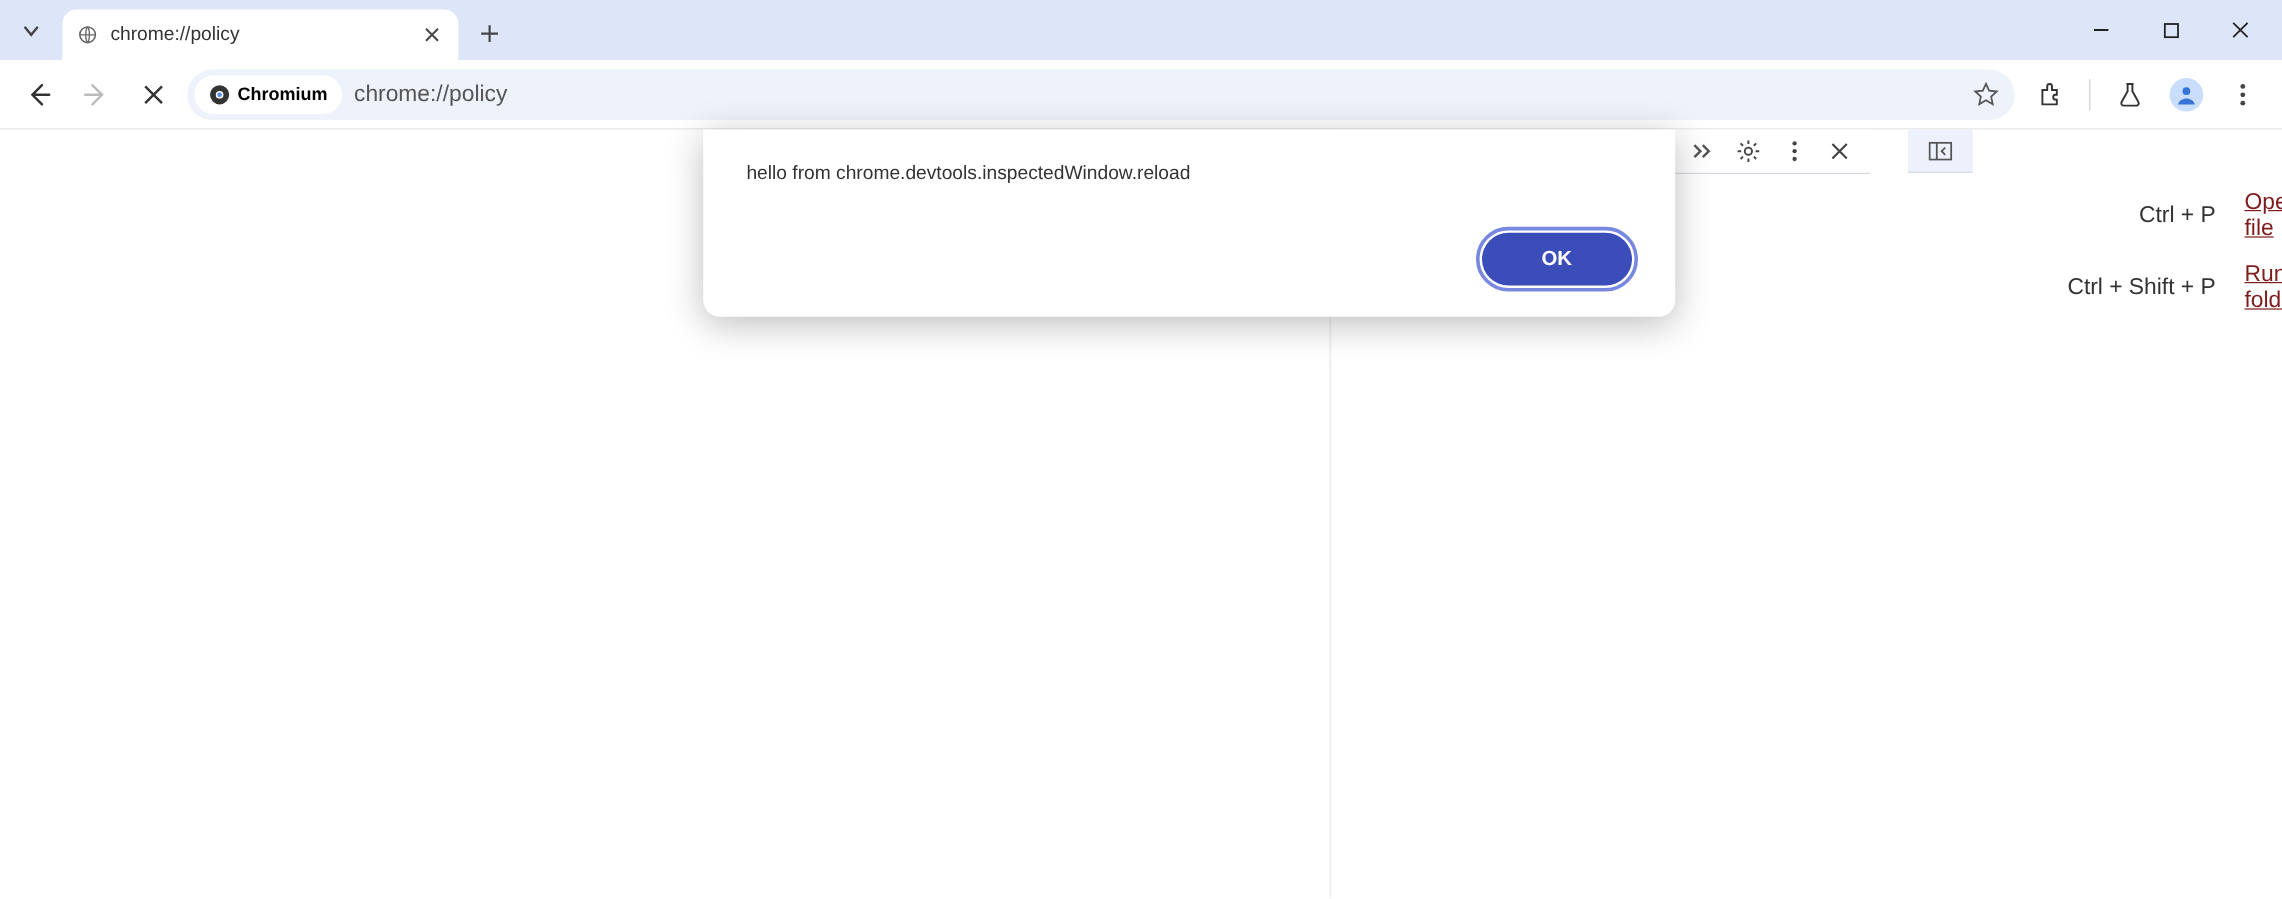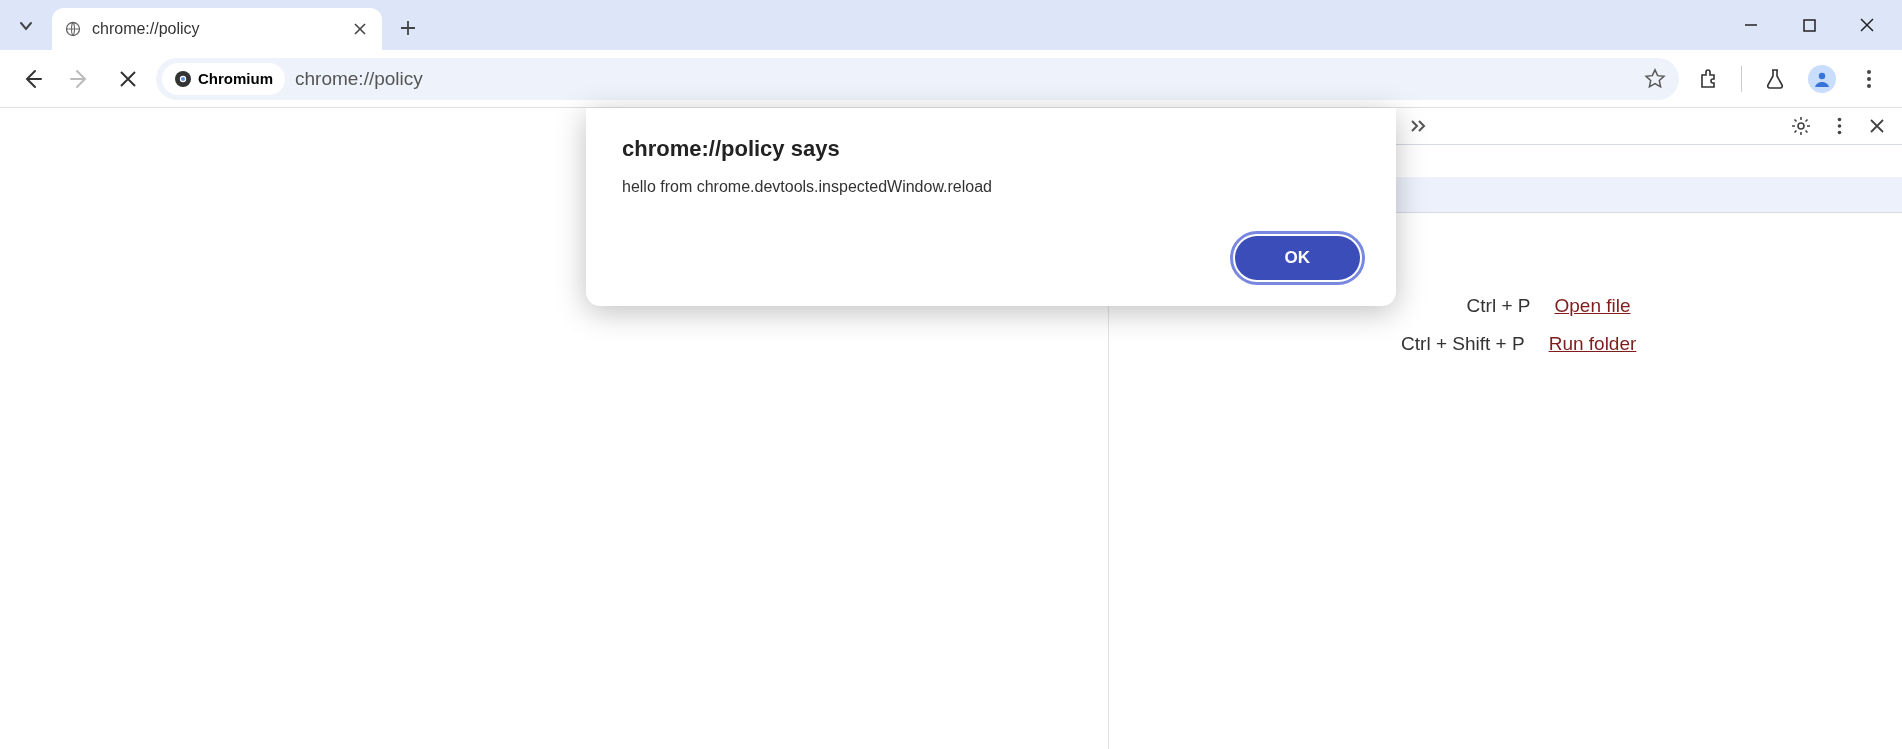--- a/index.html
+++ b/index.html
@@ -296,7 +296,6 @@
 </div>
 
 <div class="dialog" style="top:108px;">
-  <div class="title">chrome://policy says</div>
   <div class="message">hello from chrome.devtools.inspectedWindow.reload</div>
   <div class="actions">
     <button class="ok-btn">OK</button>

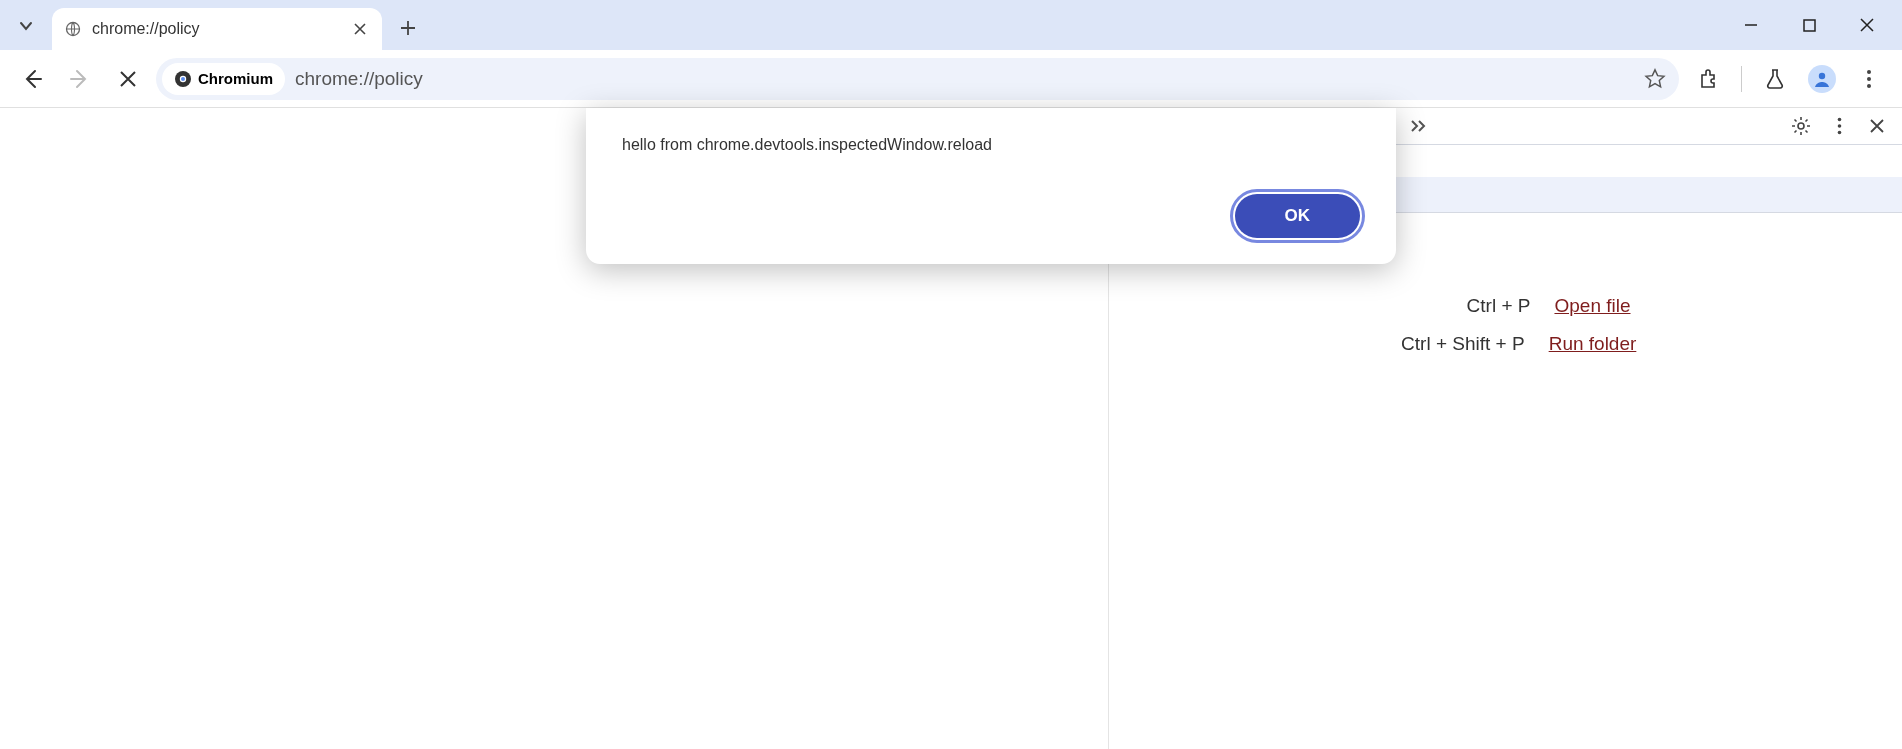--- a/index.html
+++ b/index.html
@@ -84,7 +84,7 @@
     position:relative;
   }
   .page-left { flex:1; border-right: 1px solid #e4e4e4; background:#fff;}
-  .devtools { width: 793px; background:#fff; display:flex; flex-direction:column;gap:32px; }
+  .devtools { width: 793px; background:#fff; display:flex; flex-direction:row;gap:32px; }
   
   
   .dt-tabs {

